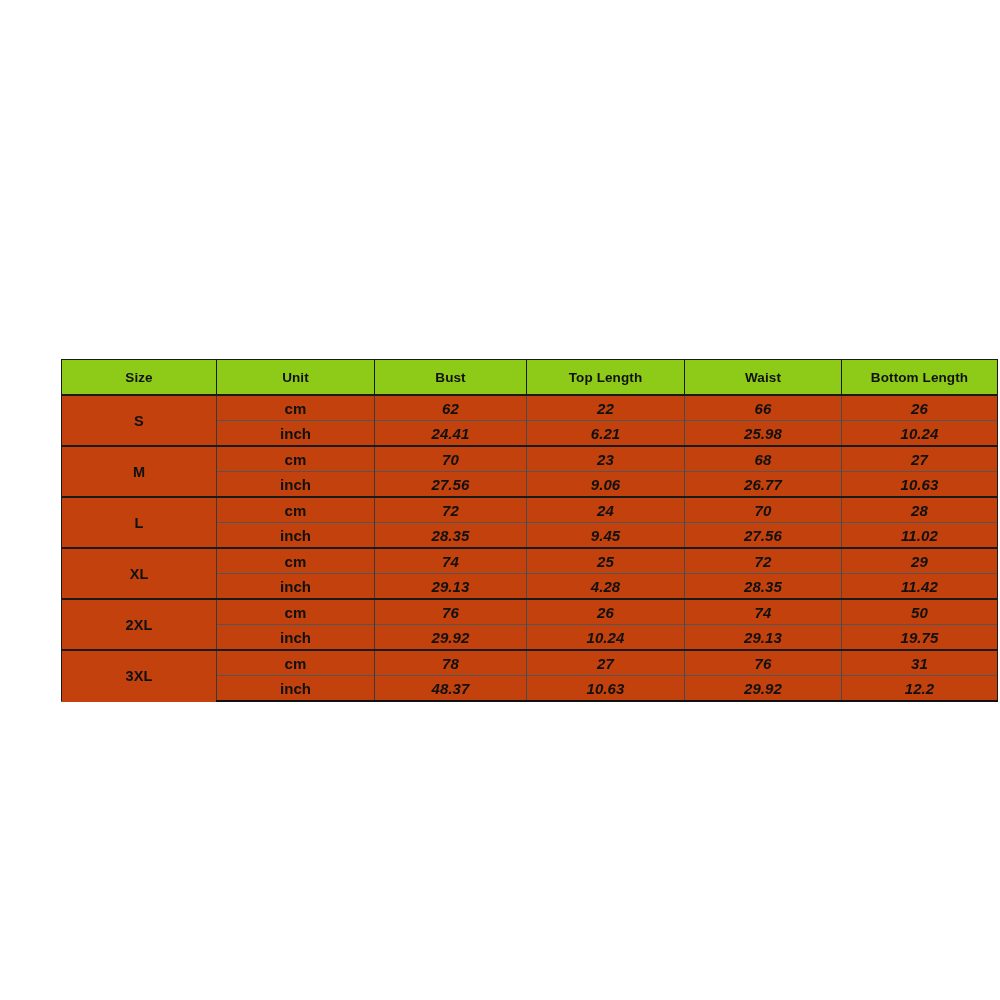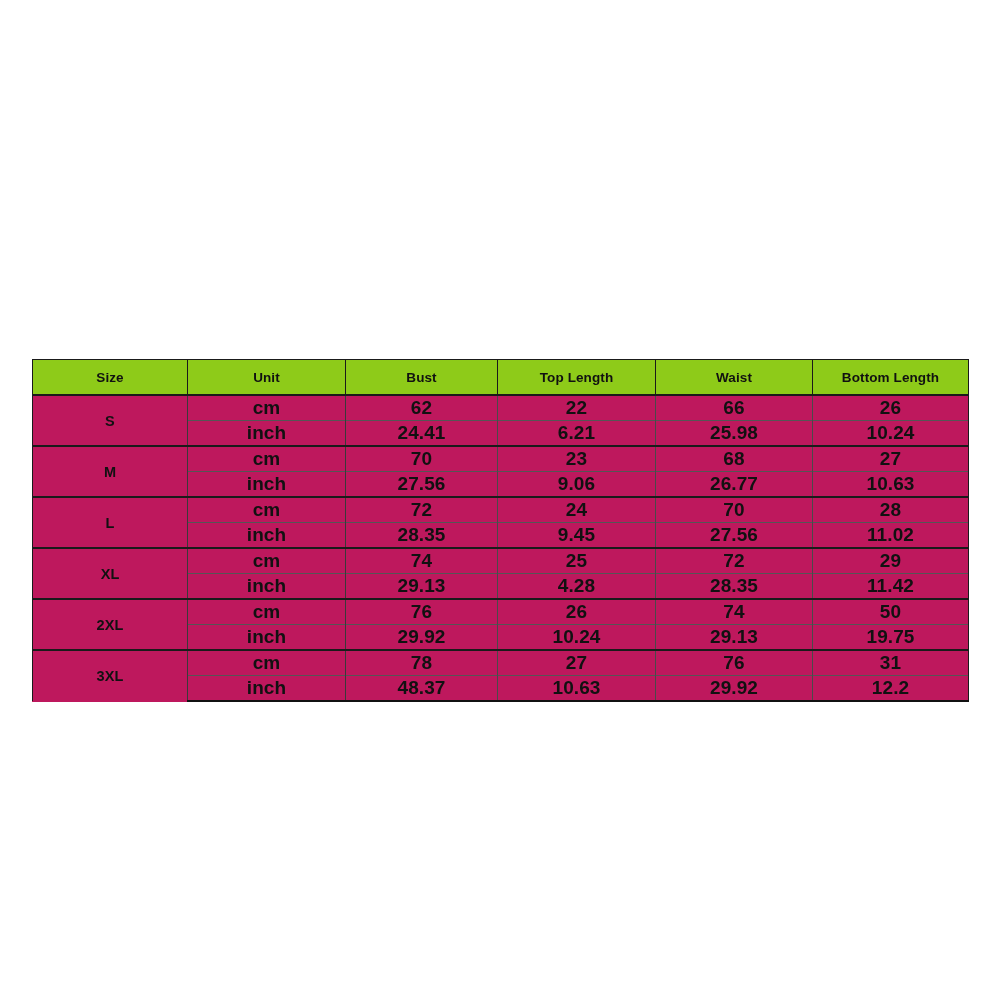--- a/index.html
+++ b/index.html
@@ -26,7 +26,8 @@
     width: 936px;
     border-collapse: collapse;
     table-layout: fixed;
-    background: #be185d;
+    background: #c2410c;
+    margin-left: 29px;
   }
 
   table.size-chart col.c-size        { width: 155px; }

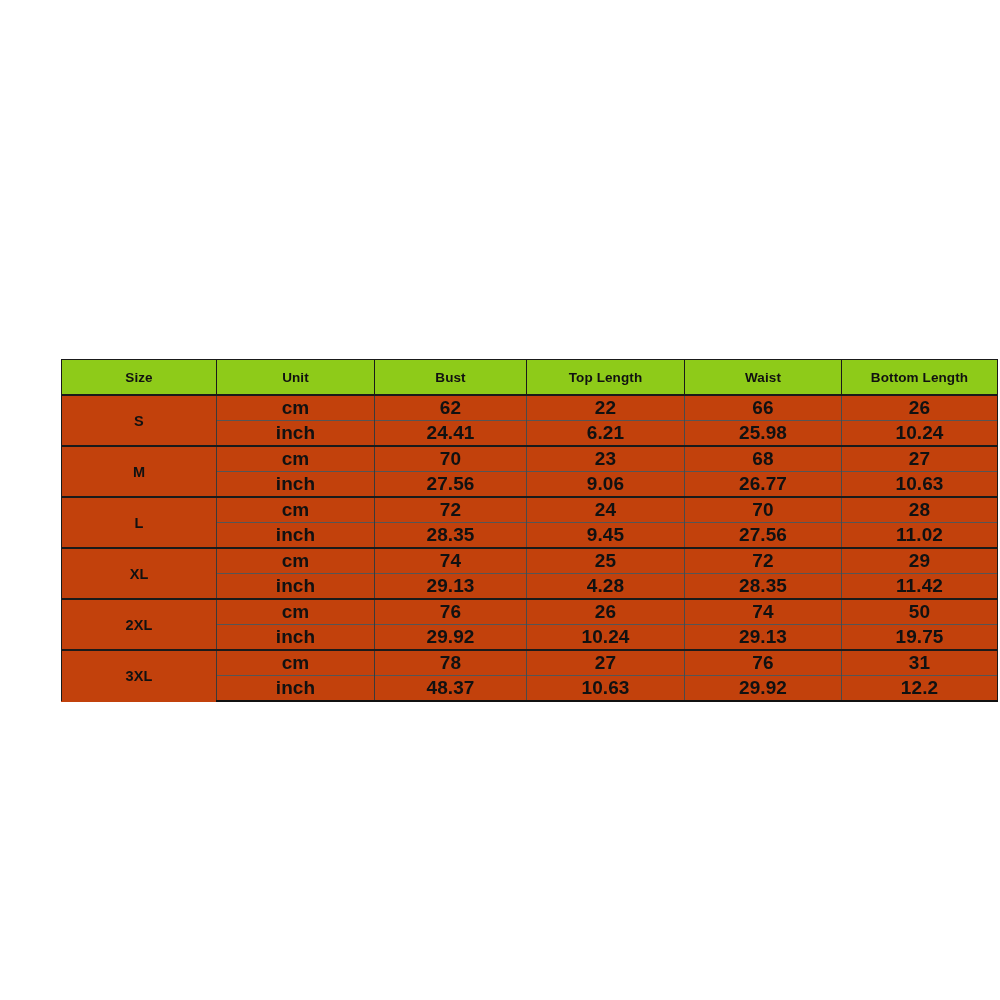--- a/index.html
+++ b/index.html
@@ -69,7 +69,7 @@
   
   td.unit-cell,
   td.val-cell {
-    font-size: 19px;
+    font-size: 15px;
     height: 24px;
   }
 

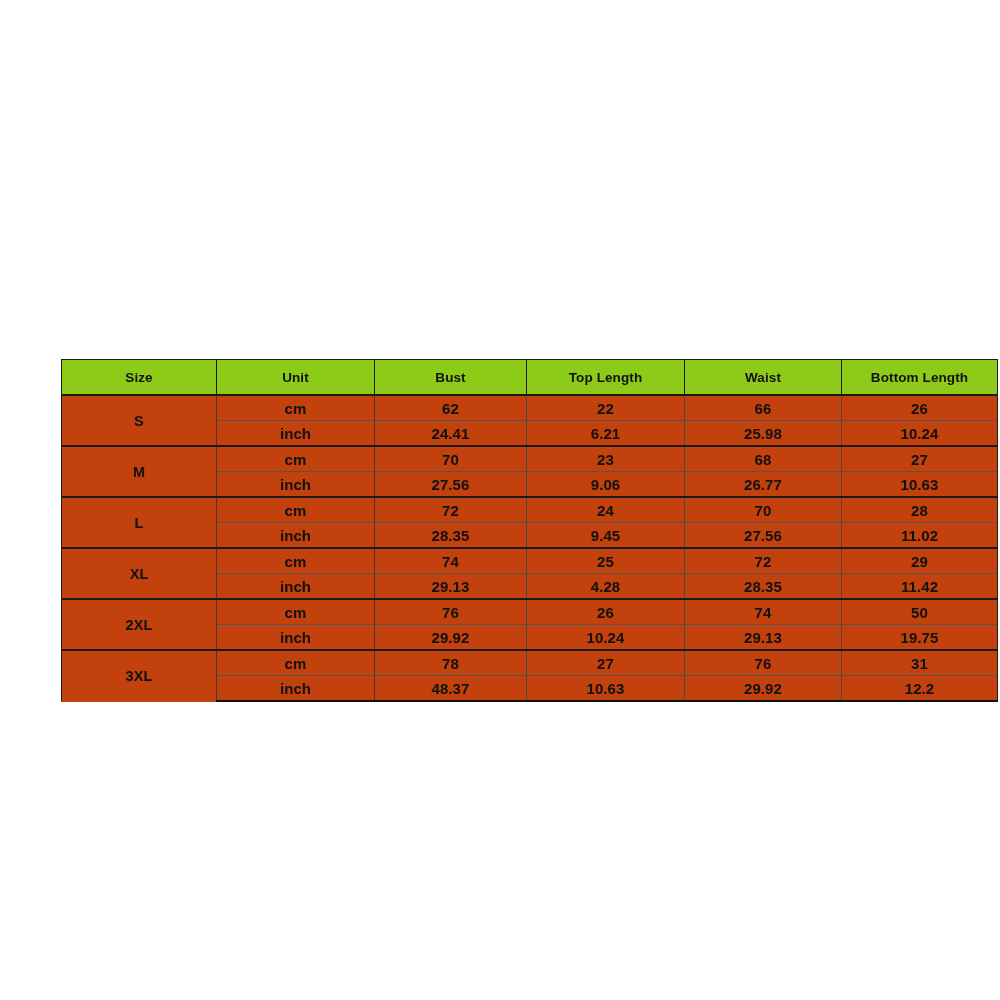--- a/index.html
+++ b/index.html
@@ -79,6 +79,7 @@
 
   td.val-cell {
     border-right: 1.5px solid #4a4a4a;
+    font-style: italic;
   }
   td.val-cell.last {
     border-right: 1.6px solid #1a1a1a;

